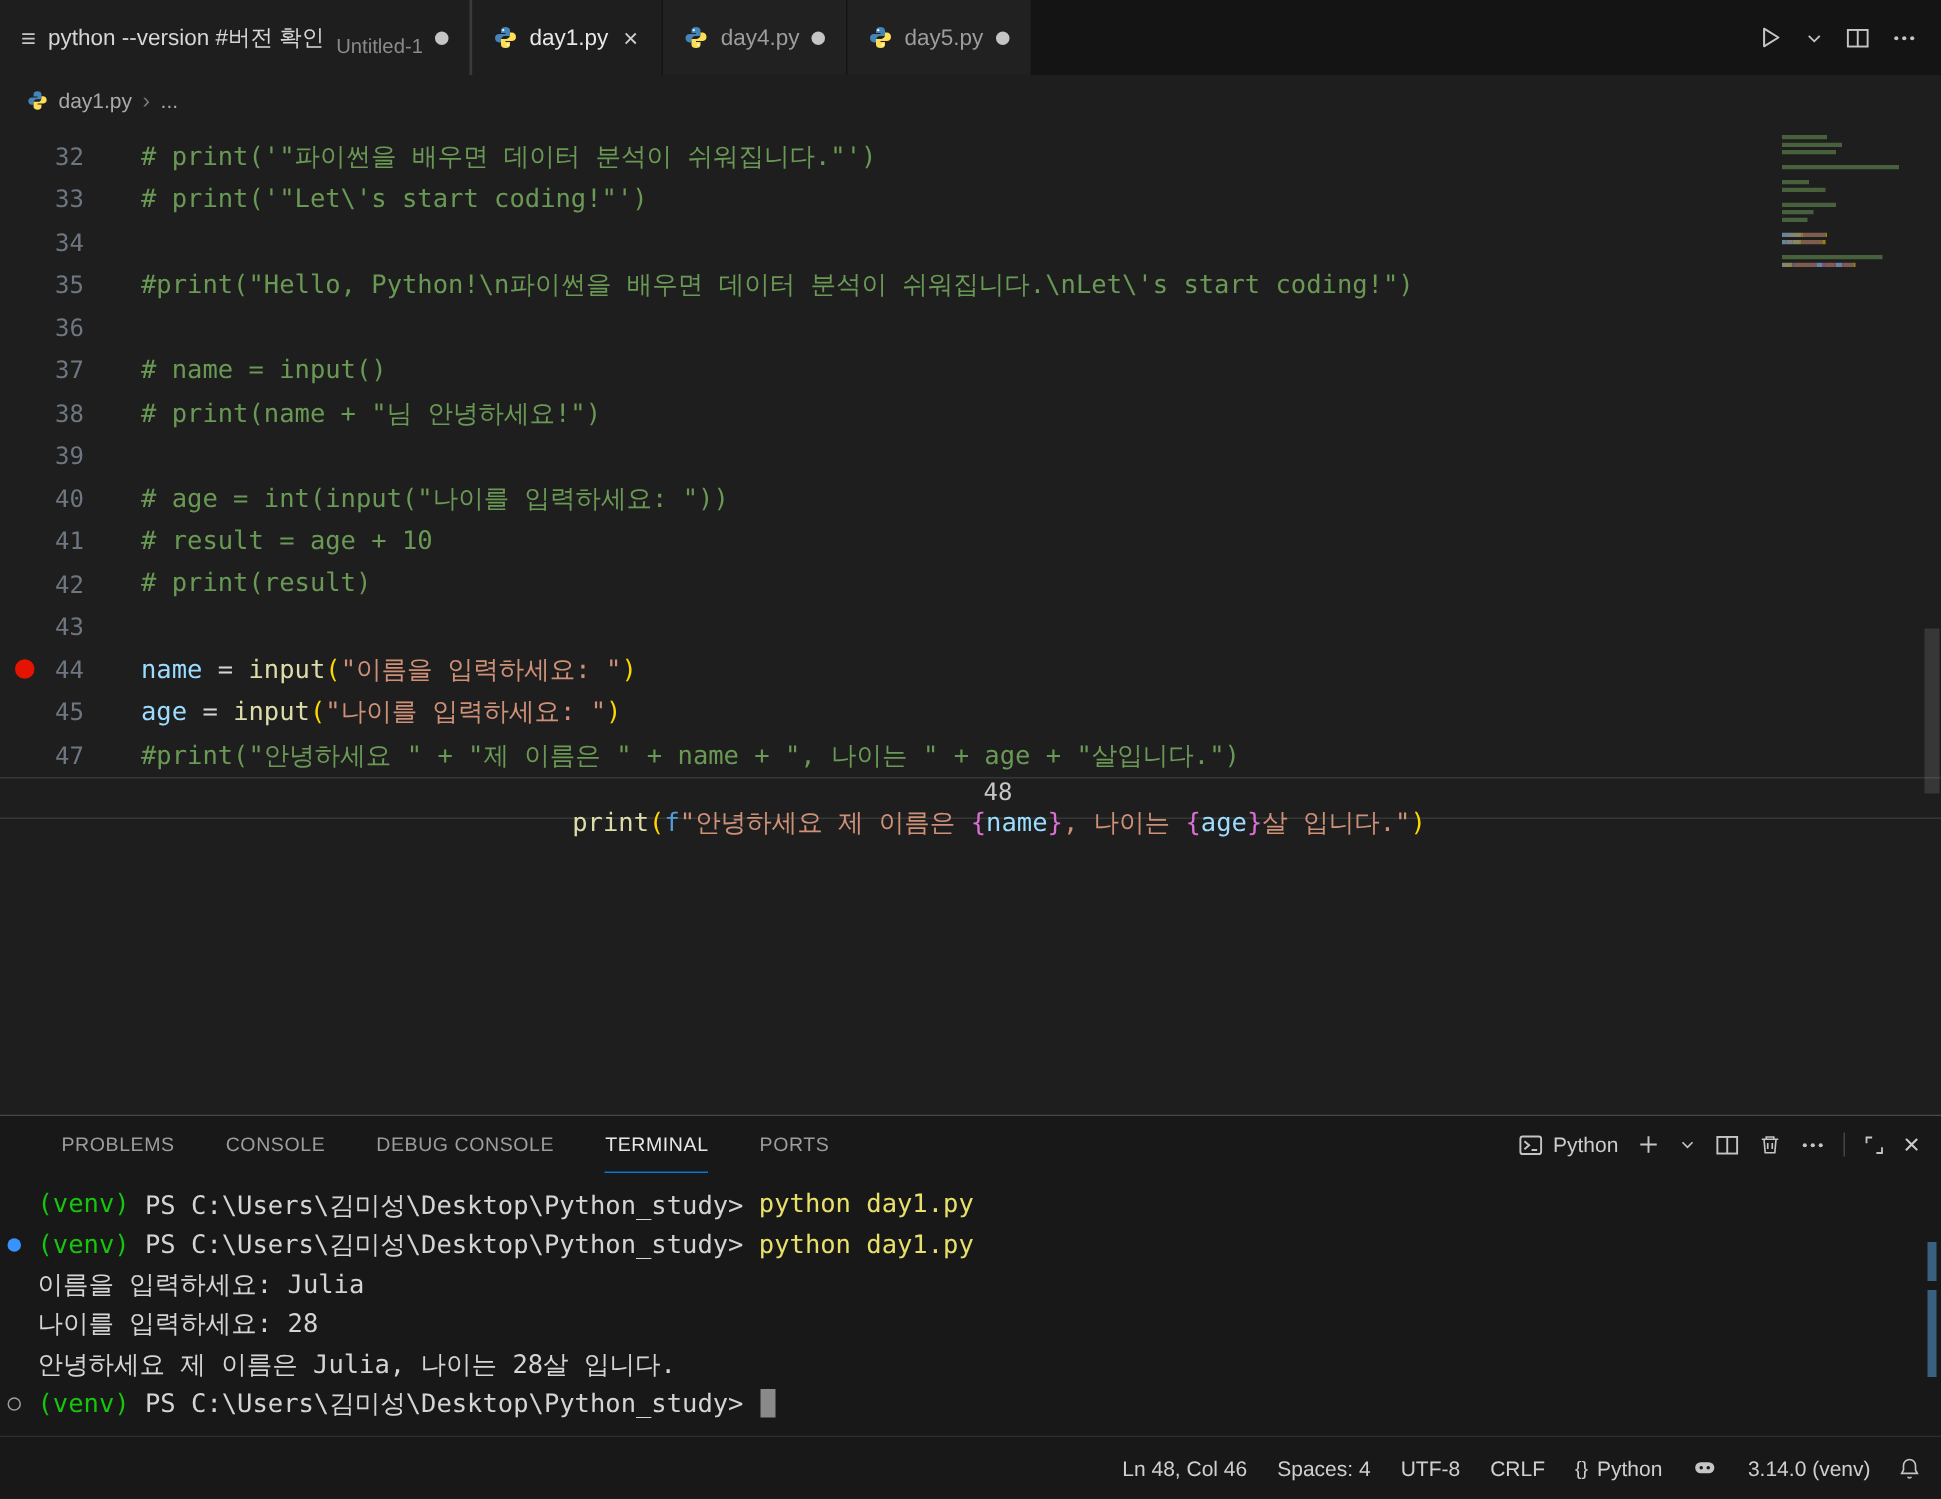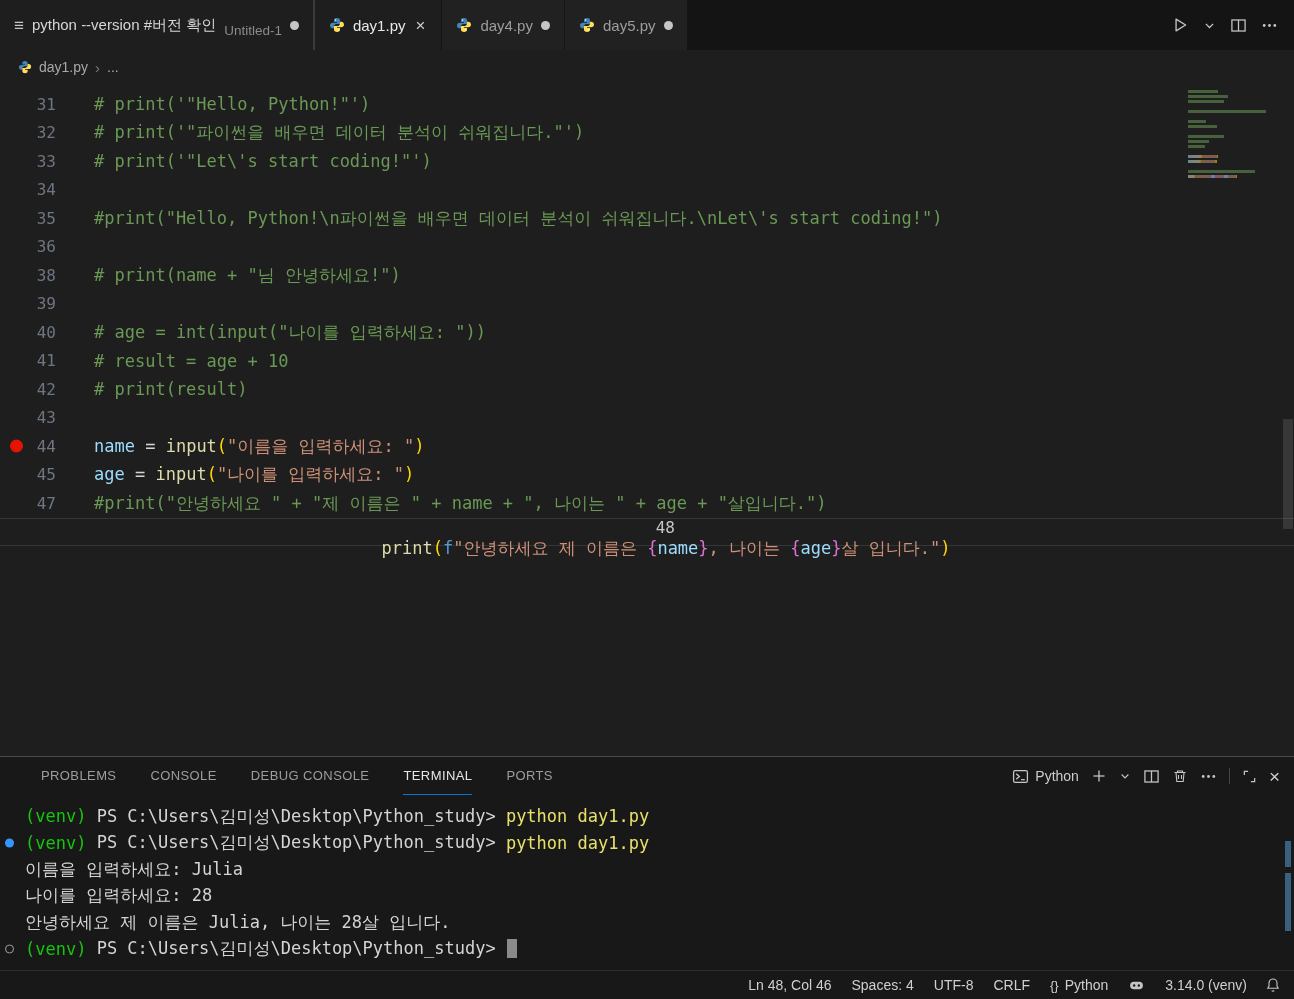--- a/index.html
+++ b/index.html
@@ -163,7 +163,6 @@
 
   <div class="editor">
     <div id="code-area">
-        <div class="code-line"><span class="ln">31</span><span class="ct"><span style="color: rgb(106, 153, 85);"># print('"Hello, Python!"')</span></span></div>
         <div class="code-line"><span class="ln">32</span><span class="ct"><span style="color: rgb(106, 153, 85);"># print('"파이썬을 배우면 데이터 분석이 쉬워집니다."')</span></span></div>
         <div class="code-line"><span class="ln">33</span><span class="ct"><span style="color: rgb(106, 153, 85);"># print('"Let\'s start coding!"')</span></span></div>
         <div class="code-line"><span class="ln">34</span><span class="ct"></span></div>

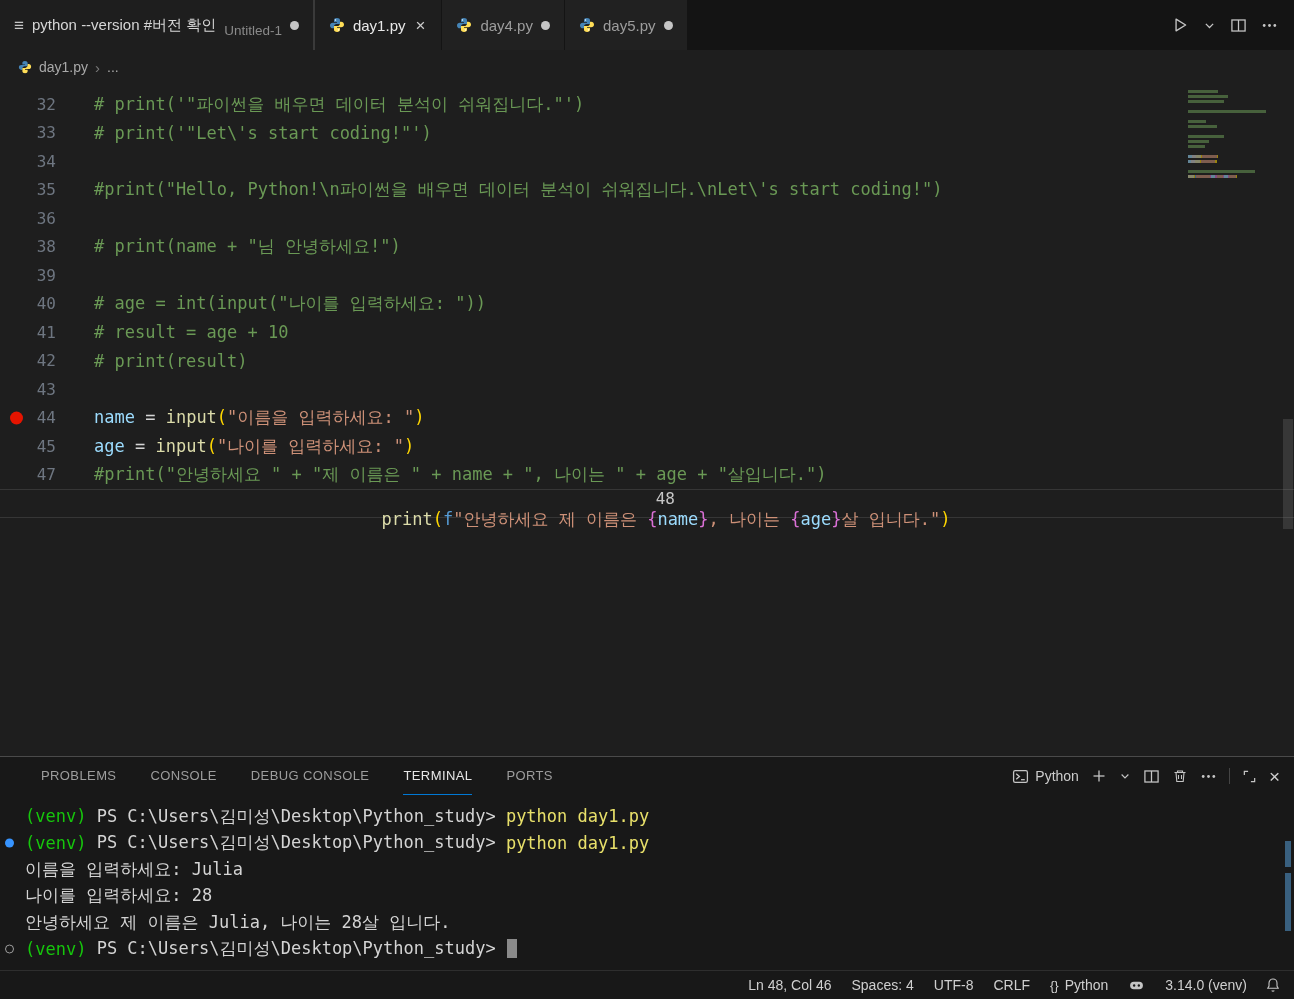--- a/index.html
+++ b/index.html
@@ -168,6 +168,7 @@
         <div class="code-line"><span class="ln">34</span><span class="ct"></span></div>
         <div class="code-line"><span class="ln">35</span><span class="ct"><span style="color: rgb(106, 153, 85);">#print("Hello, Python!\n파이썬을 배우면 데이터 분석이 쉬워집니다.\nLet\'s start coding!")</span></span></div>
         <div class="code-line"><span class="ln">36</span><span class="ct"></span></div>
+        <div class="code-line"><span class="ln">37</span><span class="ct"><span style="color: rgb(106, 153, 85);"># name = input()</span></span></div>
         <div class="code-line"><span class="ln">38</span><span class="ct"><span style="color: rgb(106, 153, 85);"># print(name + "님 안녕하세요!")</span></span></div>
         <div class="code-line"><span class="ln">39</span><span class="ct"></span></div>
         <div class="code-line"><span class="ln">40</span><span class="ct"><span style="color: rgb(106, 153, 85);"># age = int(input("나이를 입력하세요: "))</span></span></div>

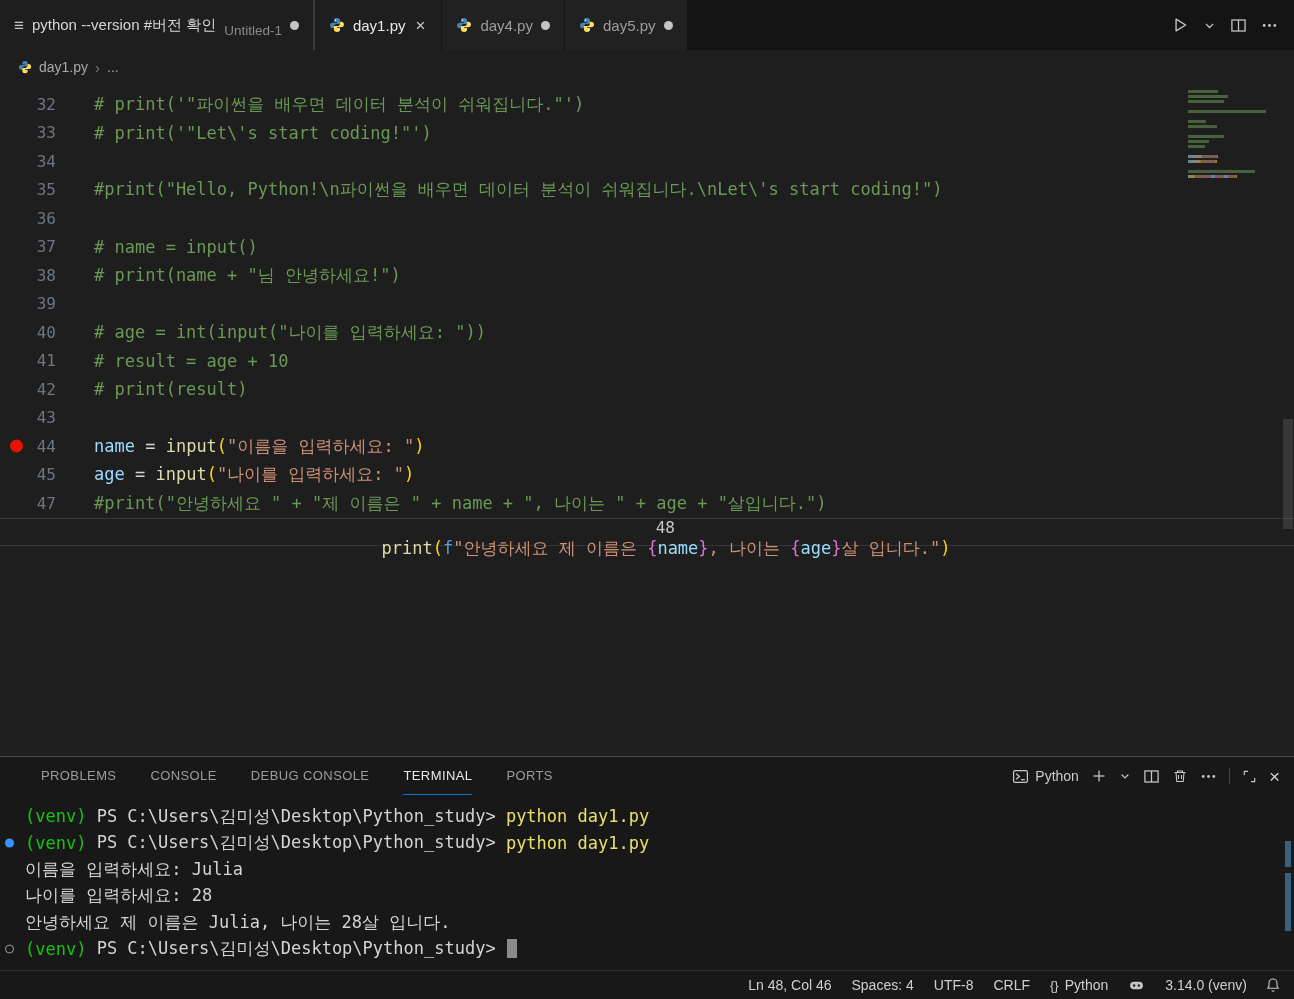--- a/index.html
+++ b/index.html
@@ -68,7 +68,7 @@
   .t-mark.m2 { top:78px; height:58px; }
 
   
-  .statusbar { height:29px; background:#181818; border-top:1px solid #2e2e2e; display:flex;
+  .statusbar { height:42px; background:#181818; border-top:1px solid #2e2e2e; display:flex;
                align-items:center; font-size:14px; color:#cfcfcf; flex-shrink:0; }
   .sb-spacer { flex:1; }
   .sb-item { padding:0 10px; display:flex; align-items:center; gap:6px; cursor:pointer; white-space:nowrap; }

